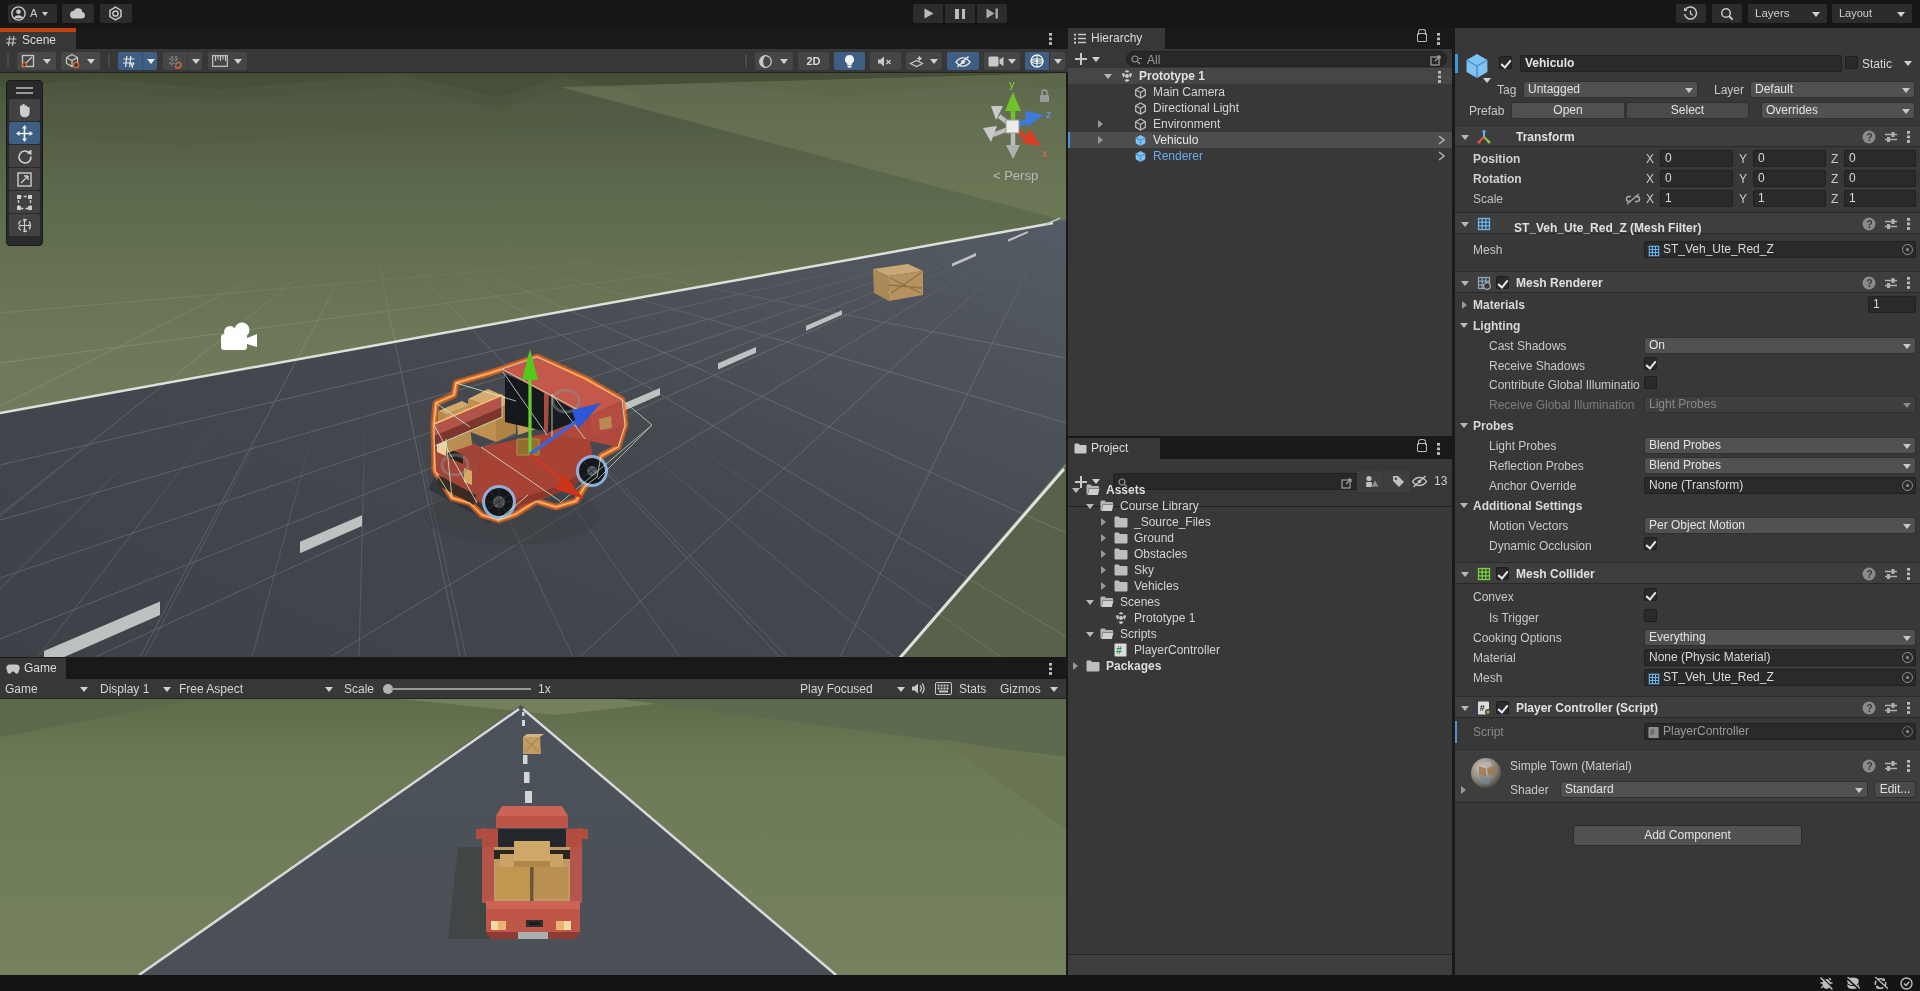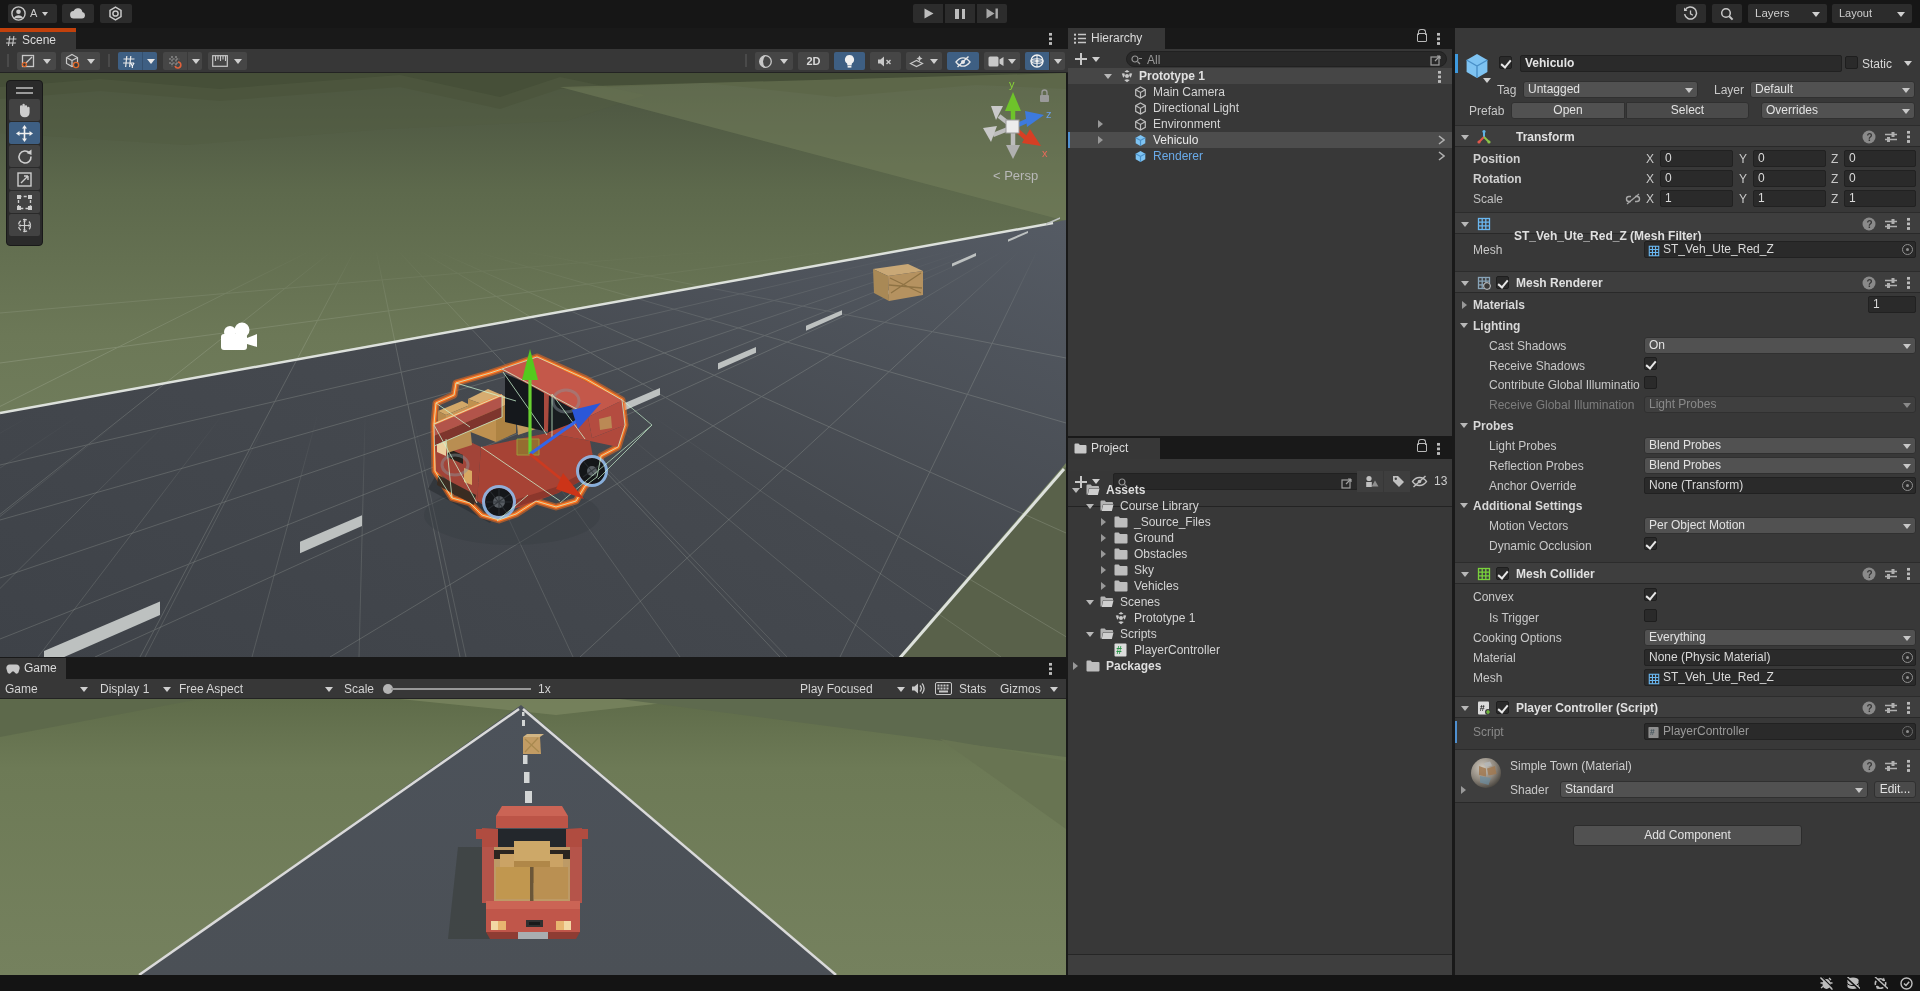--- a/index.html
+++ b/index.html
@@ -891,7 +891,7 @@
           <path d="M1.5 5.2h11M1.5 8.8h11M5.2 1.5v11M8.8 1.5v11"></path>
         </g>
       </svg>
-    <span class="abs bold" style="left:59px;top:16px;color:#e0e0e0">ST_Veh_Ute_Red_Z (Mesh Filter)</span>
+    <span class="abs bold" style="left:59px;top:8px;color:#e0e0e0">ST_Veh_Ute_Red_Z (Mesh Filter)</span>
     <svg class="abs" style="left:407px;top:4px" width="14" height="14" viewBox="0 0 14 14">
         <circle cx="7" cy="7" r="6.5" fill="#8a8a8a"></circle>
         <text x="4.4" y="10.5" font-size="10" font-weight="bold" fill="#383838">?</text>

